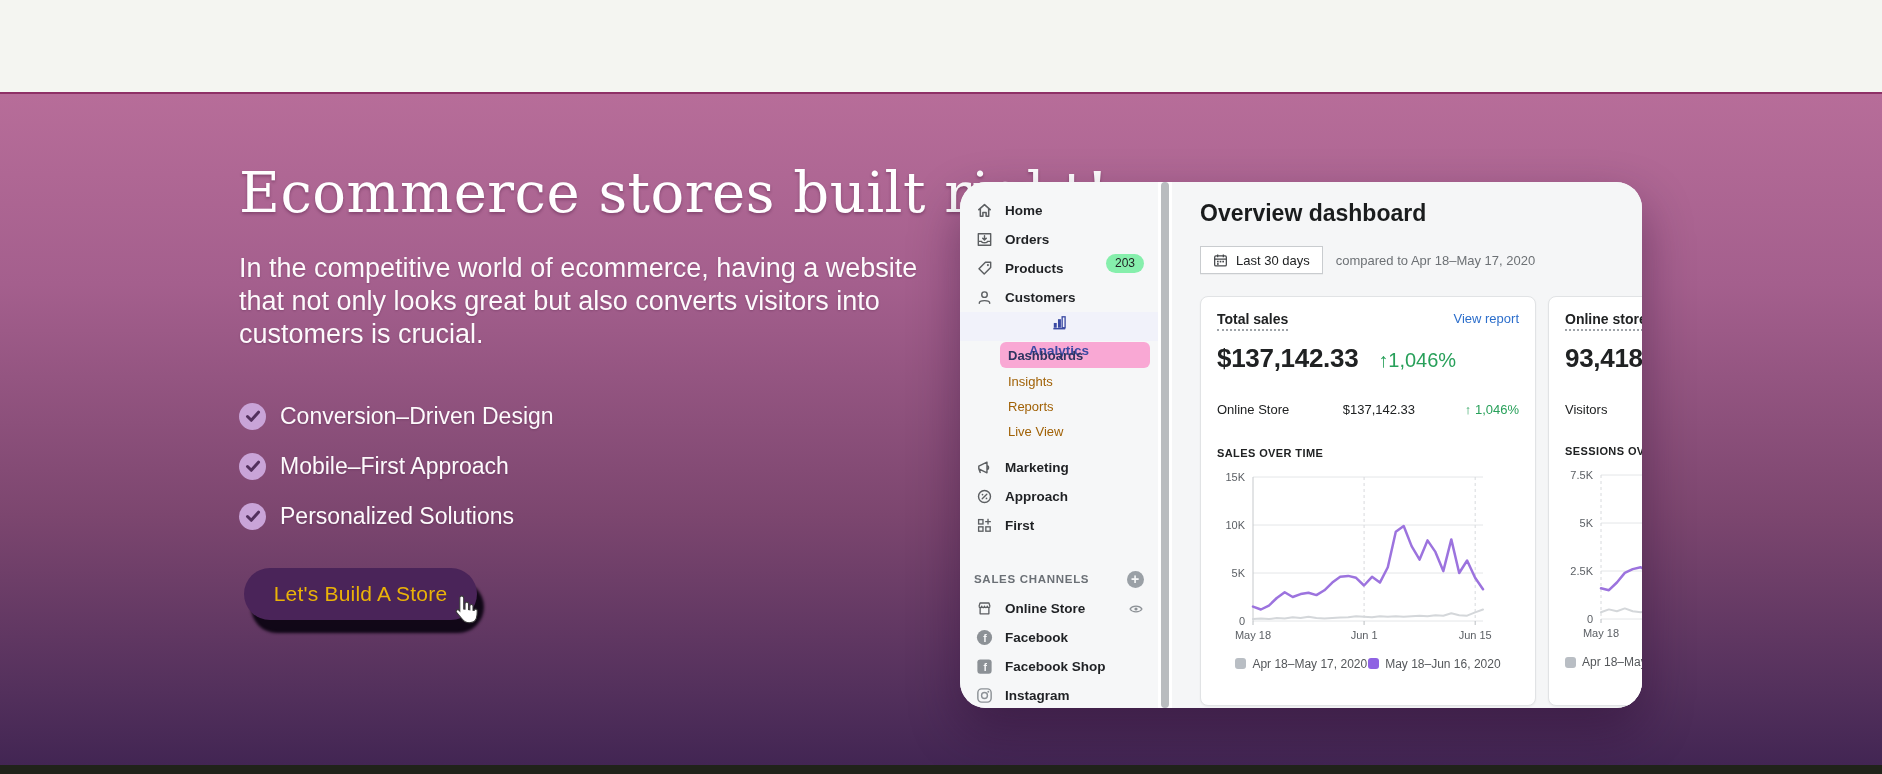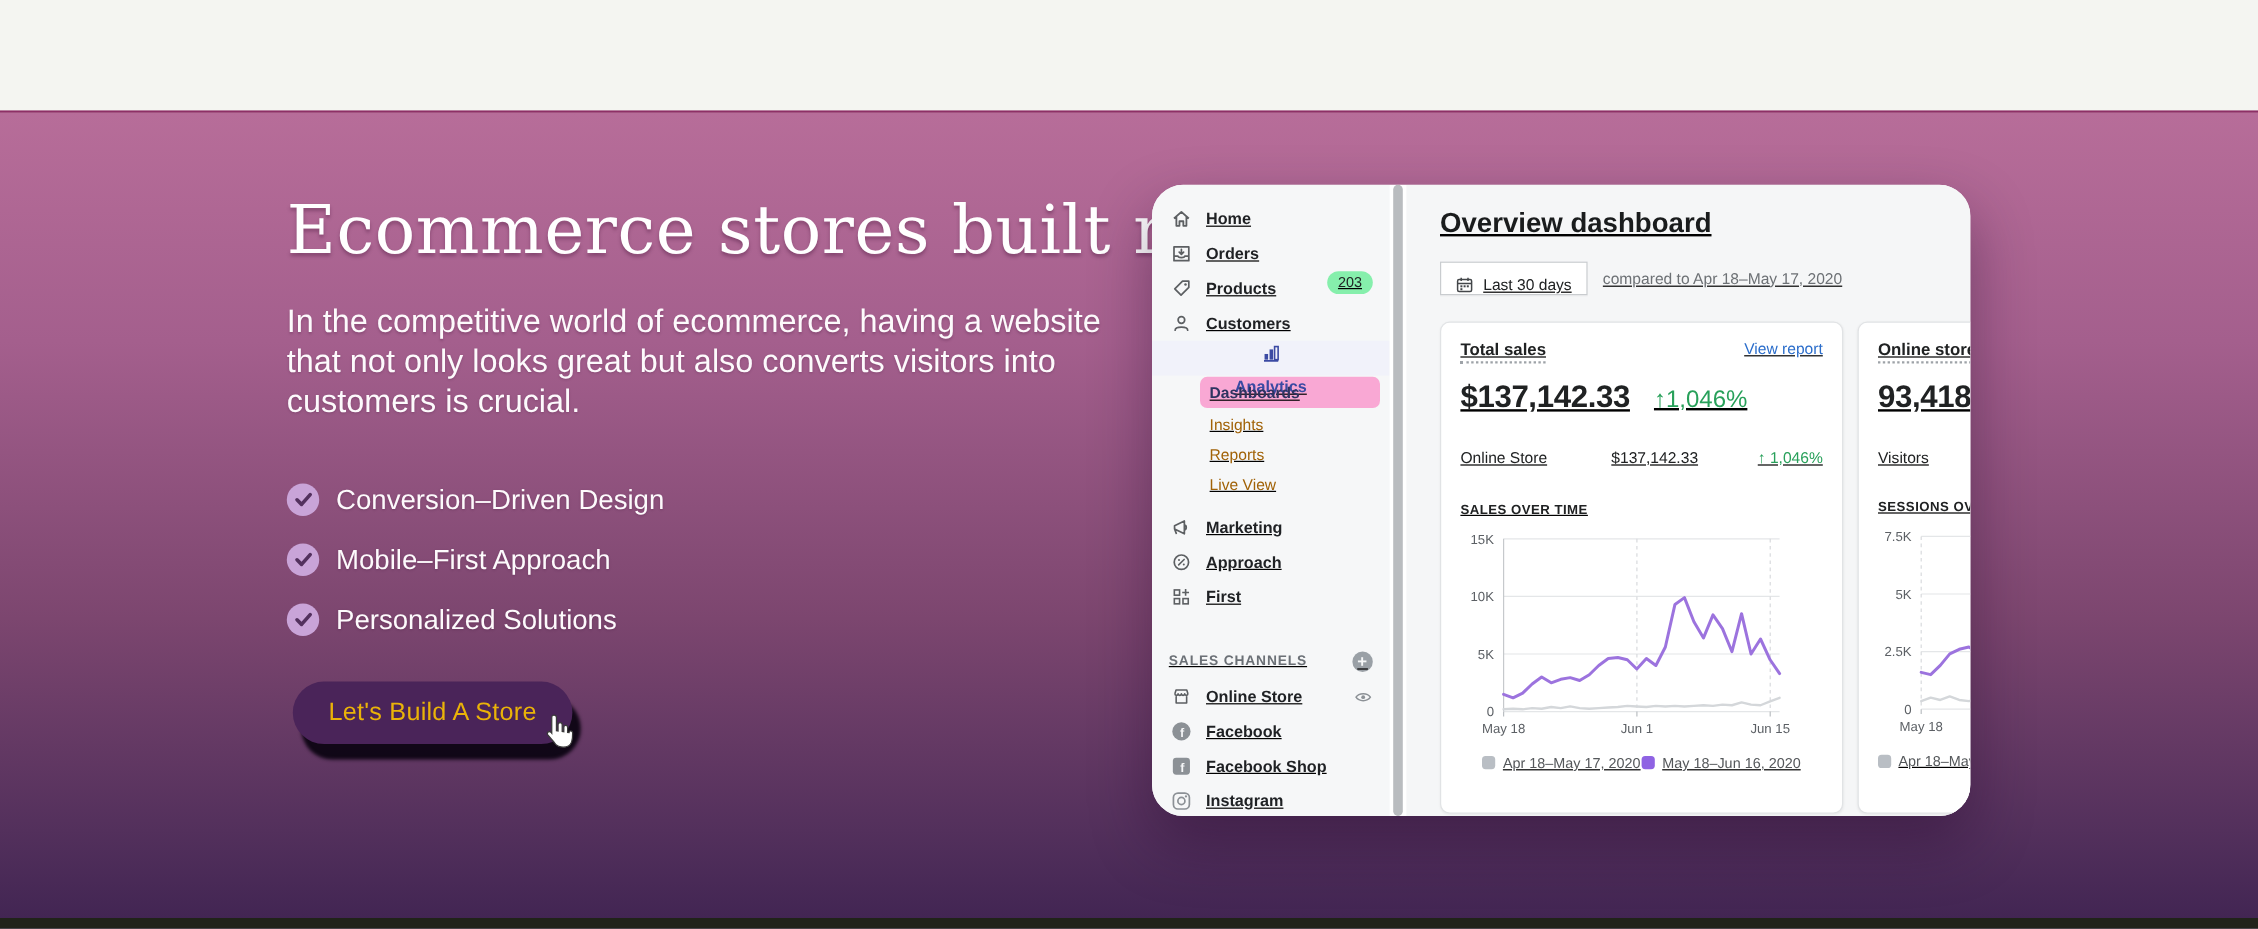--- a/index.html
+++ b/index.html
@@ -138,7 +138,7 @@
     <path d="M9.2 2.6 c0-1.8 2.6-1.8 2.6 0 V10 l0.9 0.12 V6.6 c0-1.6 2.3-1.6 2.3 0 V10.4 l0.9 0.12 V8.1 c0-1.5 2.1-1.5 2.1 0 V10.9 l0.8 0.1 c0.1-1.3 2-1.2 2 0.2 0 0 0.05 3.4-0.6 5.1 -0.65 1.7-2.1 2.8-4.6 2.8 -2.8 0-3.9-0.9-5-2.6 L7 12.3 c-0.85-1.3 0.75-2.55 1.8-1.4 l0.4 0.45 Z" fill="#ffffff" stroke="#3a3a3a" stroke-width="0.7"></path>
   </svg>
 
-  <div class="dash" style="left:960px; top:60px;text-decoration:underline;">
+  <div class="dash" style="left:960px; top:88px;">
     <div class="sidebar">
 
       <div class="nav-row">

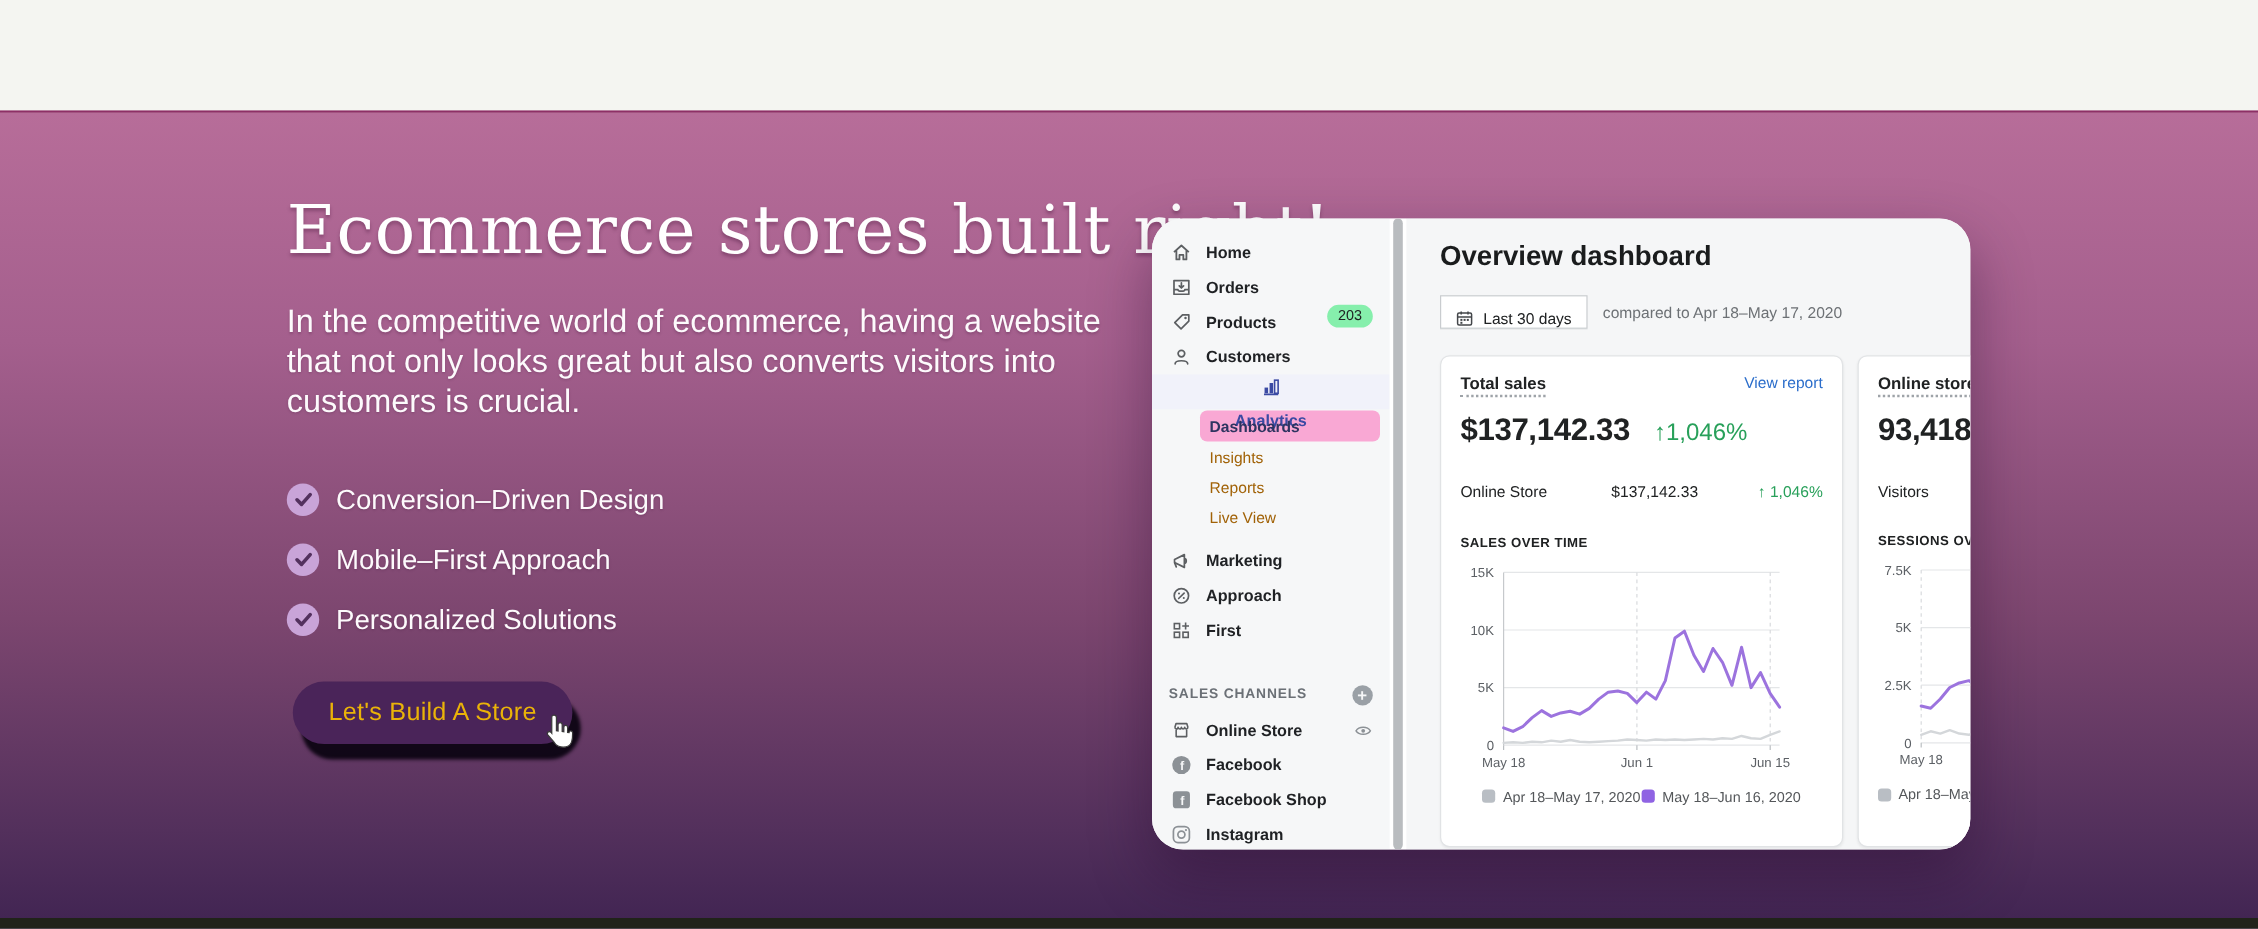--- a/index.html
+++ b/index.html
@@ -71,7 +71,7 @@
   .main { flex:1; background:#f5f6f7; padding:18px 0 0 28px; overflow:hidden; }
   .main-title { font-size:23px; font-weight:700; color:#1a1c1d; line-height:26px; }
   .controls { margin-top:20px; display:flex; align-items:center; gap:13px; }
-  .date-btn { display:inline-flex; align-items:flex-end; gap:8px; height:28px; padding:0 12px;
+  .date-btn { display:inline-flex; align-items:center; gap:8px; height:28px; padding:0 12px;
               background:#fff; border:1px solid #c9cccf; border-radius:0; font-size:13px;
               color:#202223; font-weight:500; box-shadow:0 1px 0 rgba(0,0,0,0.04); cursor:pointer;
               font-family:"Liberation Sans",sans-serif; }

